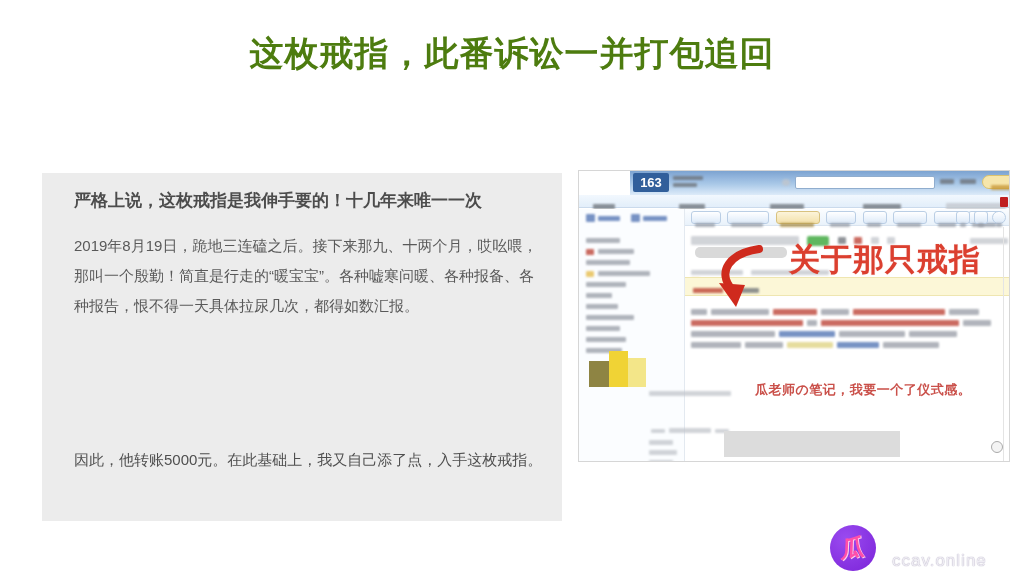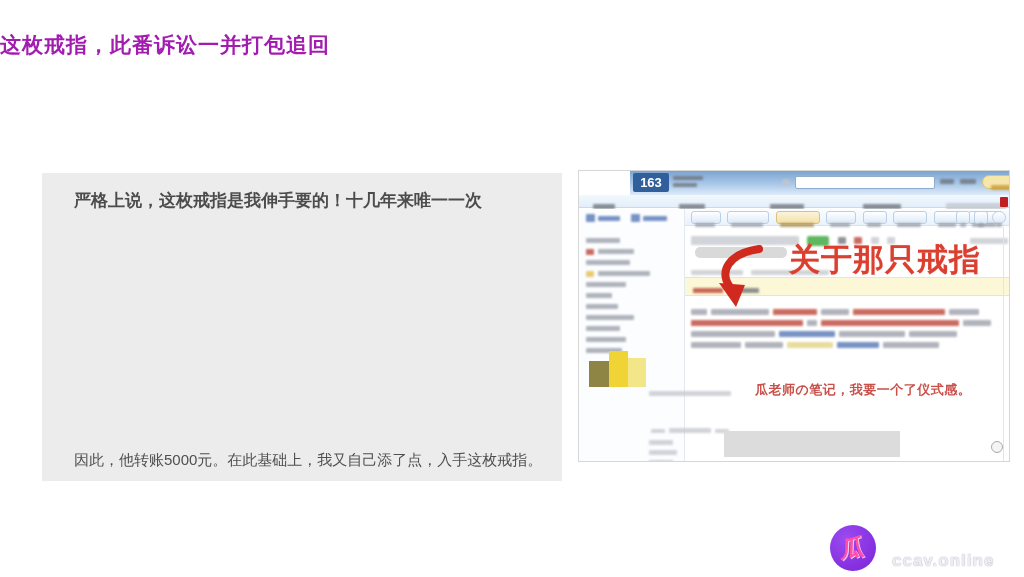--- a/index.html
+++ b/index.html
@@ -10,8 +10,8 @@
   }
   
   .slide-title {
-    position:absolute; top:31px; left:0; width:1024px; text-align:left;
-    font-size:21px; font-weight:bold; color:#a21caf; letter-spacing:1px;
+    position:absolute; top:31px; left:0; width:1024px; text-align:center;
+    font-size:34px; font-weight:bold; color:#4d7c0f; letter-spacing:1px;
   }
   
   .story-box {

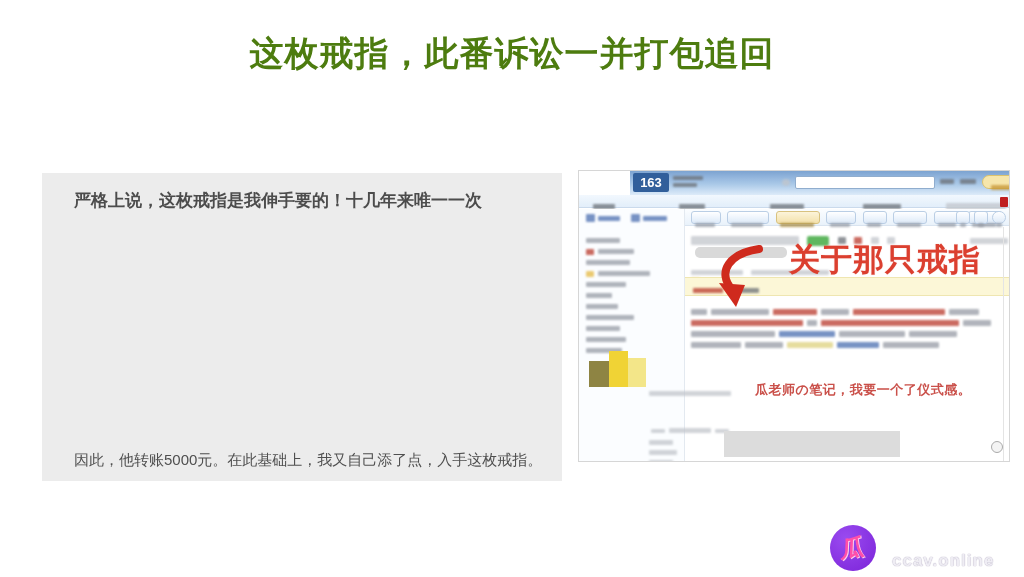--- a/index.html
+++ b/index.html
@@ -15,7 +15,7 @@
   }
   
   .story-box {
-    position:absolute; left:42px; top:173px; width:520px; height:308px;
+    position:absolute; left:42px; top:173px; width:520px; height:348px;
     background:#ececec;
   }
   .story-heading {

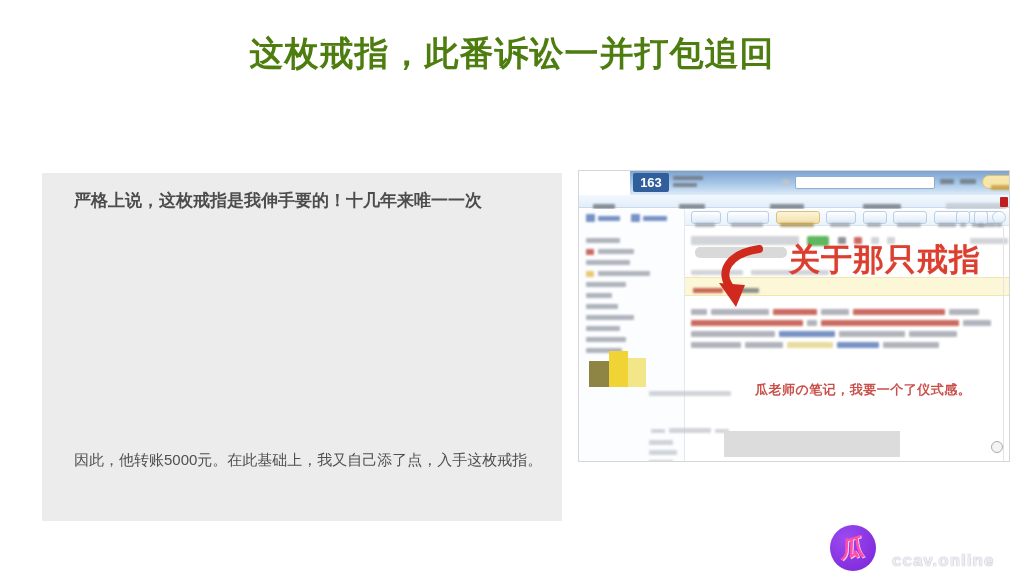--- a/index.html
+++ b/index.html
@@ -139,6 +139,7 @@
 
 <div class="story-box">
   <div class="story-heading">严格上说，这枚戒指是我伸手要的！十几年来唯一一次</div>
+  <div class="story-p story-p1">2019年8月19日，跪地三连磕之后。接下来那九、十两个月，哎吆喂，那叫一个殷勤！简直是行走的“暖宝宝”。各种嘘寒问暖、各种报备、各种报告，恨不得一天具体拉尿几次，都得如数汇报。</div>
 </div>
 <div class="story-p3">因此，他转账5000元。在此基础上，我又自己添了点，入手这枚戒指。</div>
 

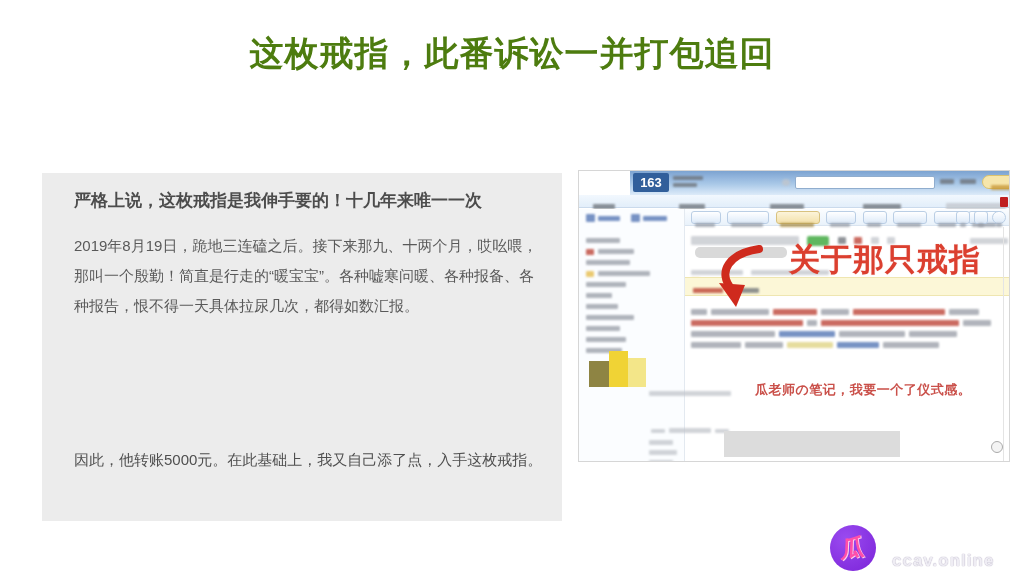--- a/index.html
+++ b/index.html
@@ -128,7 +128,7 @@
     color:#efedf4; text-shadow:0 0 1px #b9b3c6, 0 0 1px #b9b3c6; letter-spacing:1px;
   }
   .wm-line2 {
-    position:absolute; left:62px; top:27px; font-size:17px; font-weight:bold;
+    position:absolute; left:62px; top:27px; font-size:17px; font-weight:normal;
     color:#efedf4; text-shadow:0 0 1px #b9b3c6, 0 0 1px #b9b3c6; letter-spacing:1px;
   }
 </style>

